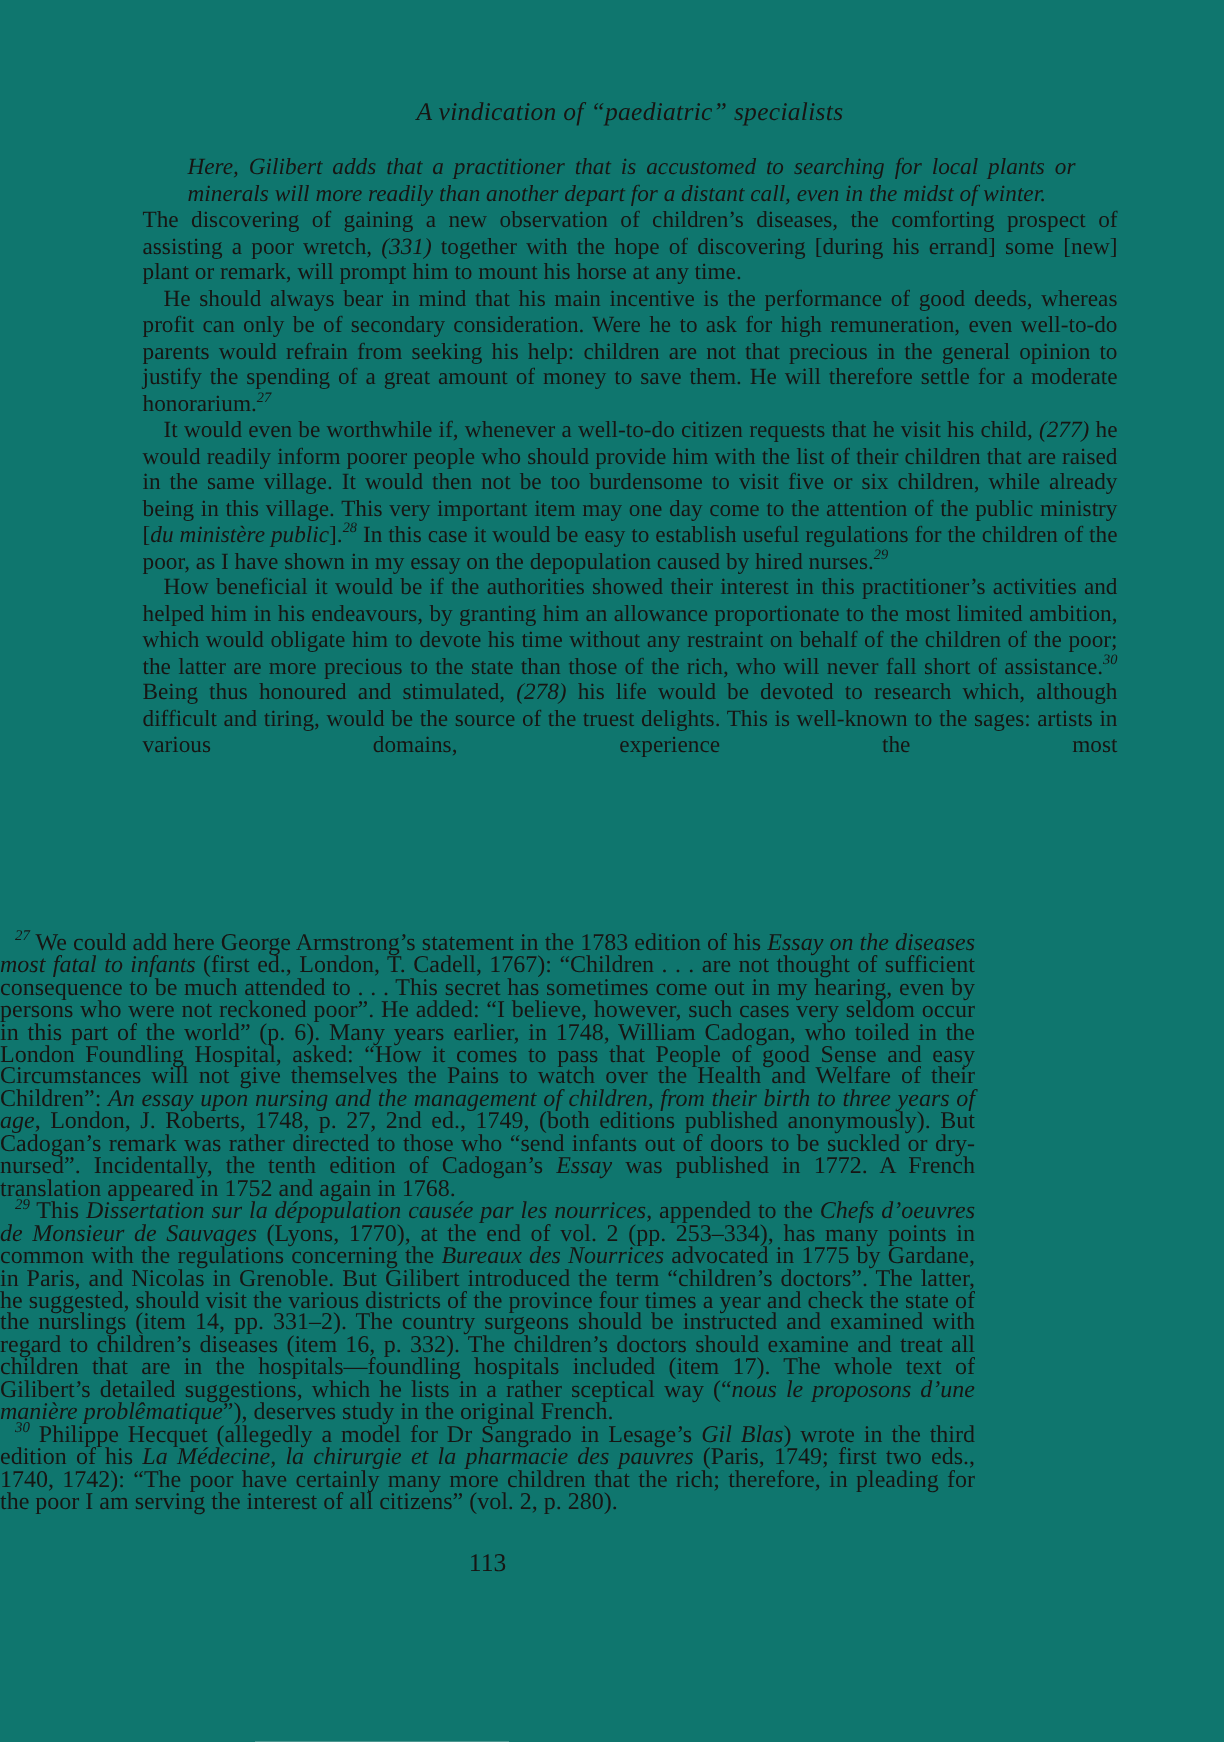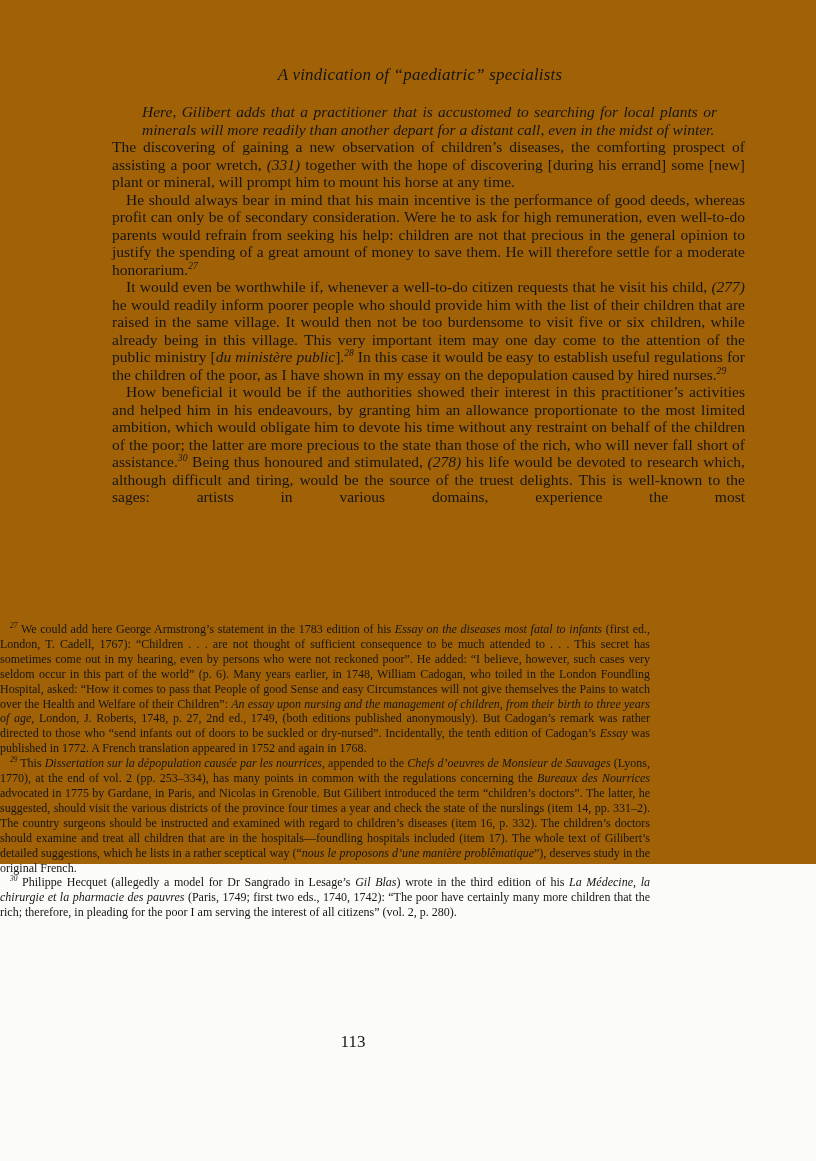--- a/index.html
+++ b/index.html
@@ -10,8 +10,8 @@
   }
   .page {
     position: relative;
-    width: 816px; height: 864px;
-    background: #a16207;
+    width: 816px; height: 1161px;
+    background: #0f766e;
     color: #171513;
     font-family: "Liberation Serif", "DejaVu Serif", serif;
     -webkit-font-smoothing: antialiased;

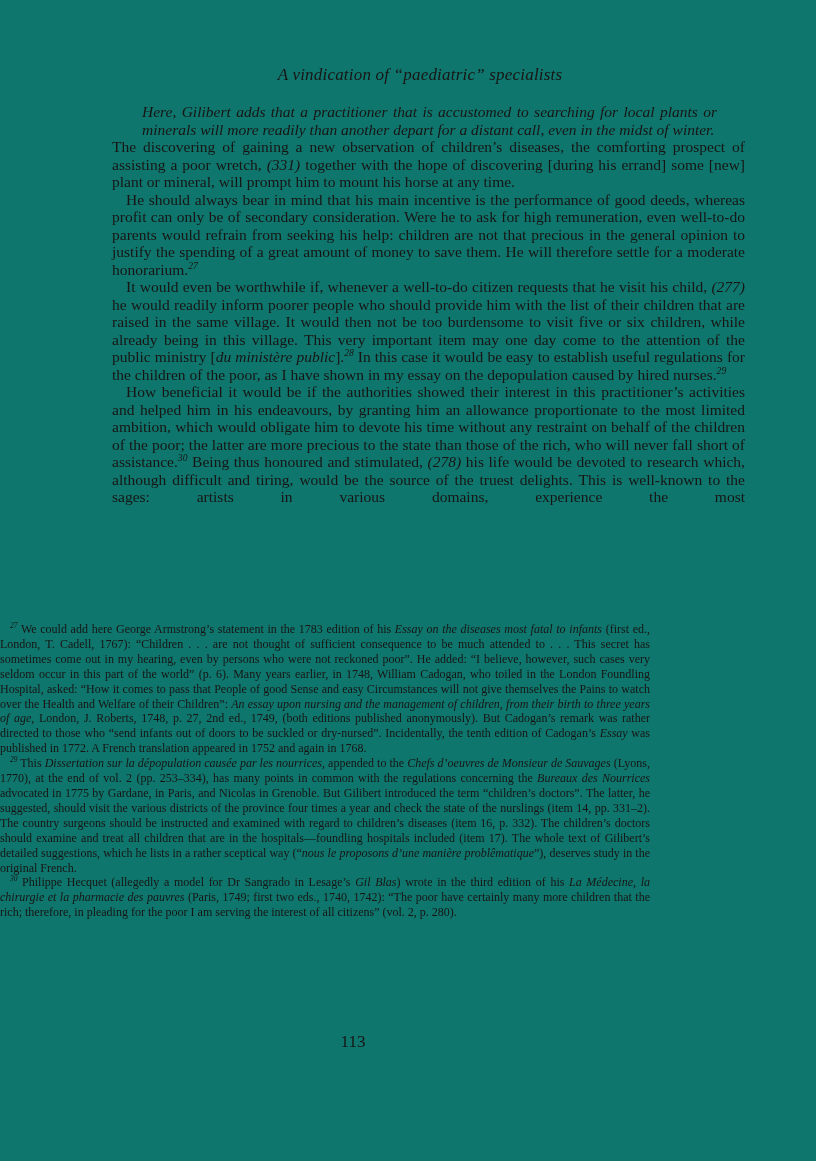--- a/index.html
+++ b/index.html
@@ -35,7 +35,6 @@
     font-size: 15.5px;
     line-height: 17.5px;
     text-align: justify;
-    margin-left: 17px;
   }
   p { margin: 0; padding: 0; }
   .quote {

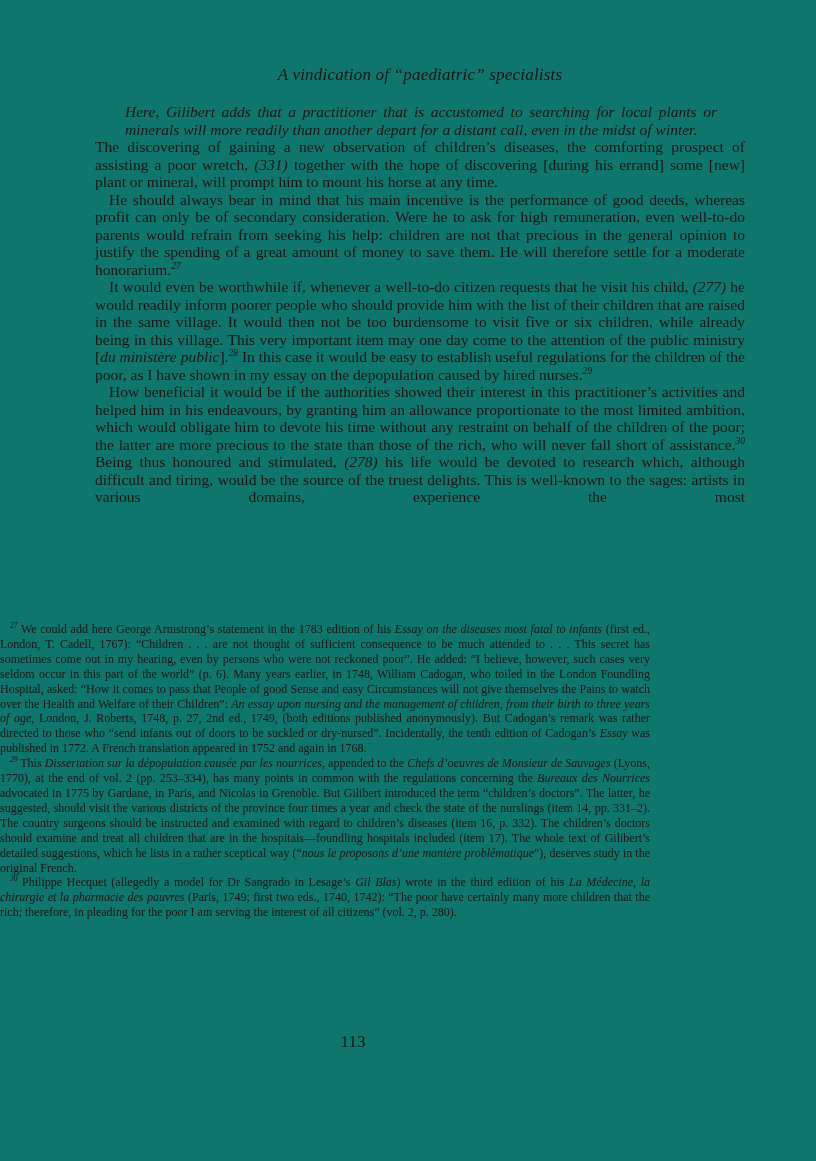--- a/index.html
+++ b/index.html
@@ -79,7 +79,7 @@
 
     <div class="bodytext">
       <p class="quote"><span class="">Here, Gilibert adds that a practitioner that is accustomed to searching for local plants or minerals will more readily than another depart for a distant call, even in the midst of winter.</span></p>
-      <p><span class="">The discovering of gaining a new observation of children’s diseases, the comforting prospect of assisting a poor wretch, </span><span class="it">(331)</span><span class=""> together with the hope of discovering [during his errand] some [new] plant or mineral, will prompt him to mount his horse at any time.</span></p>
+      <p><span class="">The discovering of gaining a new observation of children’s diseases, the comforting prospect of assisting a poor wretch, </span><span class="it">(331)</span><span class=""> together with the hope of discovering [during his errand] some [new] plant or remark, will prompt him to mount his horse at any time.</span></p>
       <p class="ind"><span class="">He should always bear in mind that his main incentive is the performance of good deeds, whereas profit can only be of secondary consideration. Were he to ask for high remuneration, even well-to-do parents would refrain from seeking his help: children are not that precious in the general opinion to justify the spending of a great amount of money to save them. He will therefore settle for a moderate honorarium.</span><sup class="sup">27</sup></p>
       <p class="ind"><span class="">It would even be worthwhile if, whenever a well-to-do citizen requests that he visit his child, </span><span class="it">(277)</span><span class=""> he would readily inform poorer people who should provide him with the list of their children that are raised in the same village. It would then not be too burdensome to visit five or six children, while already being in this village. This very important item may one day come to the attention of the public ministry [</span><span class="it">du ministère public</span><span class="">].</span><sup class="sup">28</sup><span class=""> In this case it would be easy to establish useful regulations for the children of the poor, as I have shown in my essay on the depopulation caused by hired nurses.</span><sup class="sup">29</sup></p>
       <p class="ind cont"><span class="">How beneficial it would be if the authorities showed their interest in this practitioner’s activities and helped him in his endeavours, by granting him an allowance proportionate to the most limited ambition, which would obligate him to devote his time without any restraint on behalf of the children of the poor; the latter are more precious to the state than those of the rich, who will never fall short of assistance.</span><sup class="sup">30</sup><span class=""> Being thus honoured and stimulated, </span><span class="it">(278)</span><span class=""> his life would be devoted to research which, although difficult and tiring, would be the source of the truest delights. This is well-known to the sages: artists in various domains, experience the most</span></p>

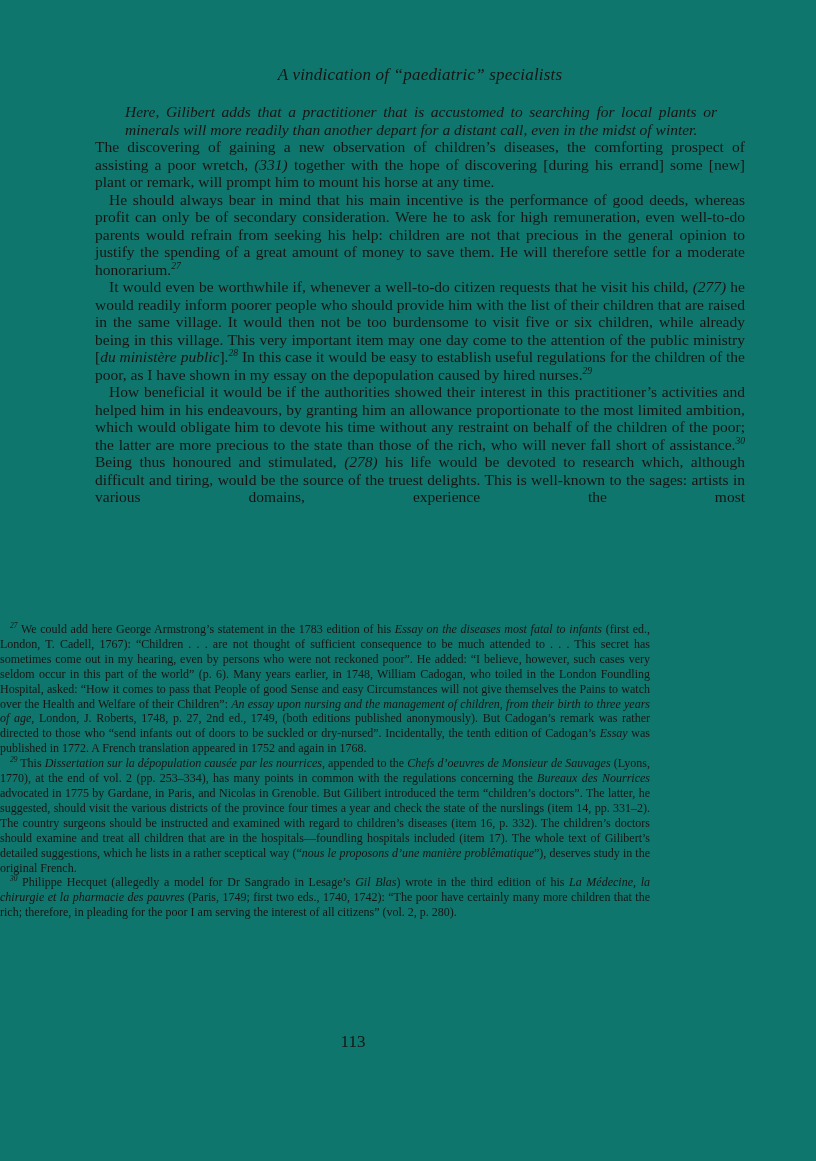--- a/index.html
+++ b/index.html
@@ -48,7 +48,7 @@
     position: absolute;
     left: 0; top: 622px;
     width: 650px;
-    font-size: 12px;
+    font-size: 16px;
     line-height: 14.9px;
     text-align: justify;
   }

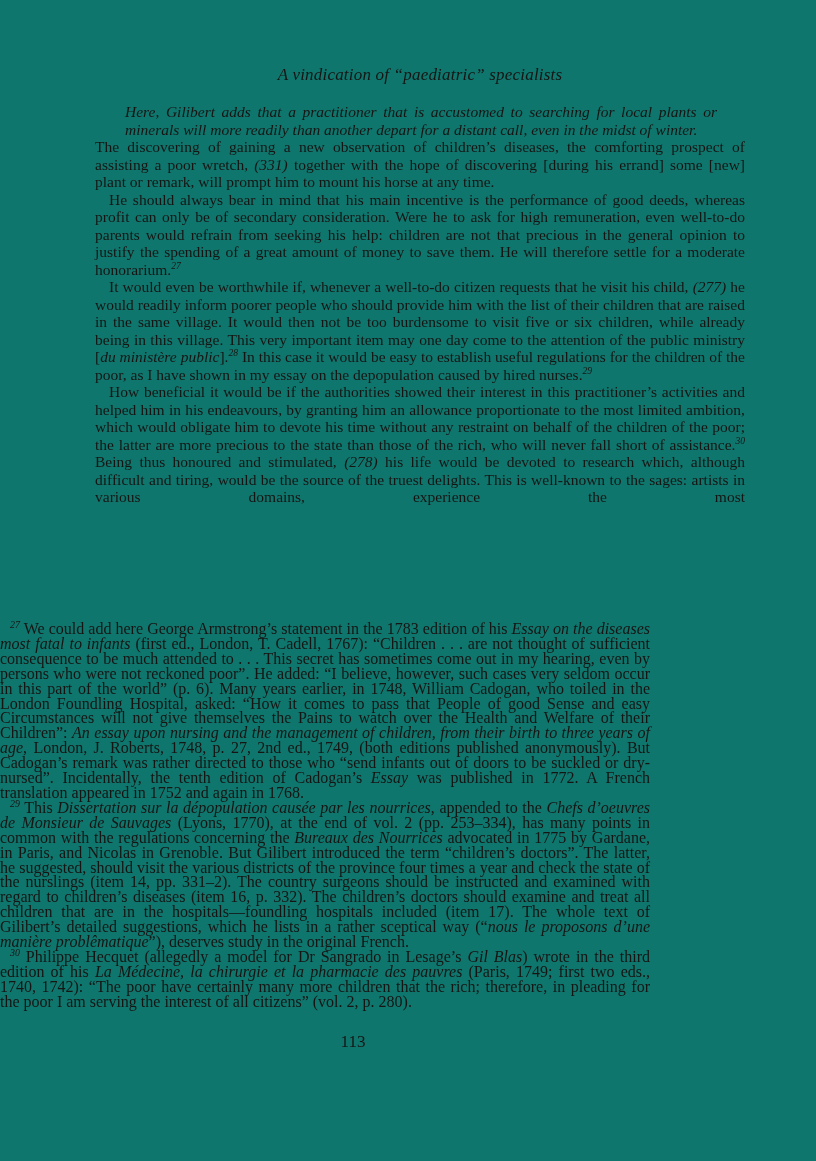--- a/index.html
+++ b/index.html
@@ -66,7 +66,6 @@
     width: 650px;
     text-align: center;
     font-size: 17px;
-    padding-left: 28px;
   }
 </style>
 </head>

